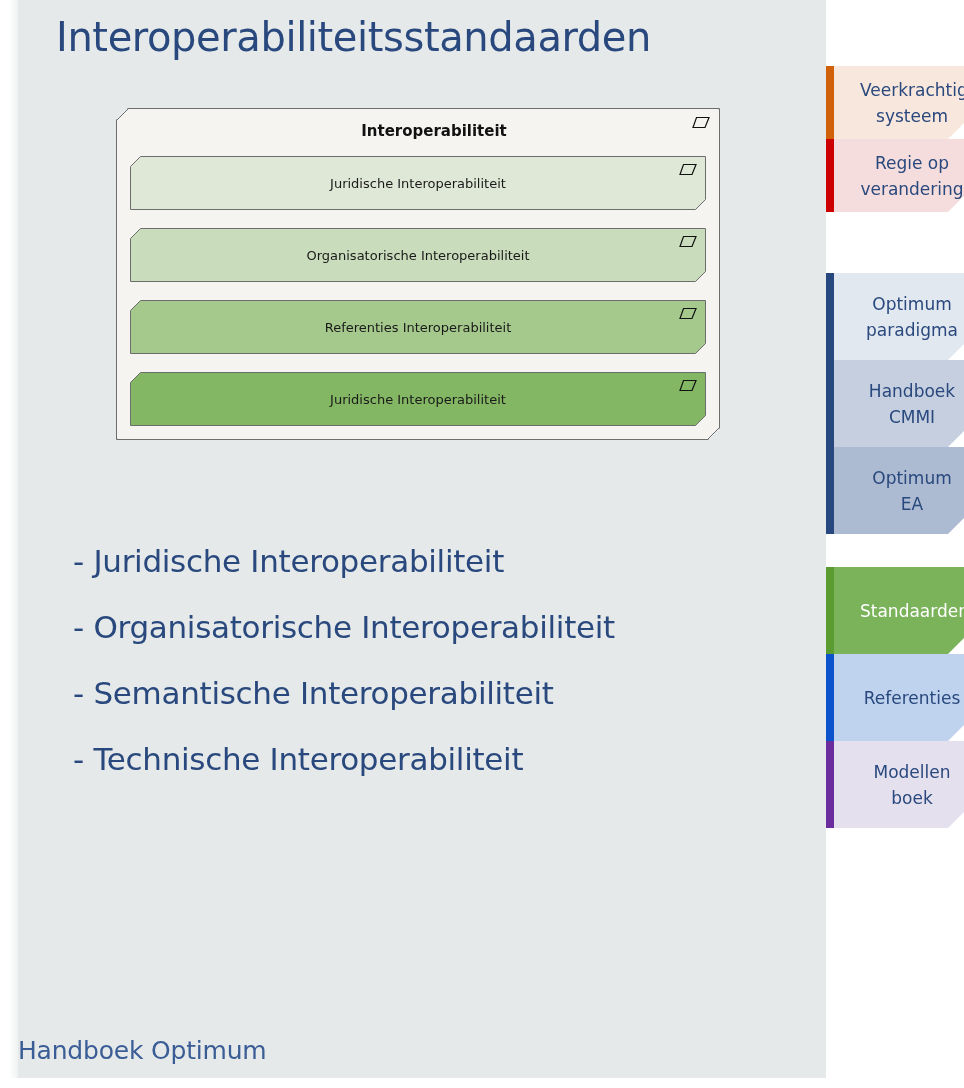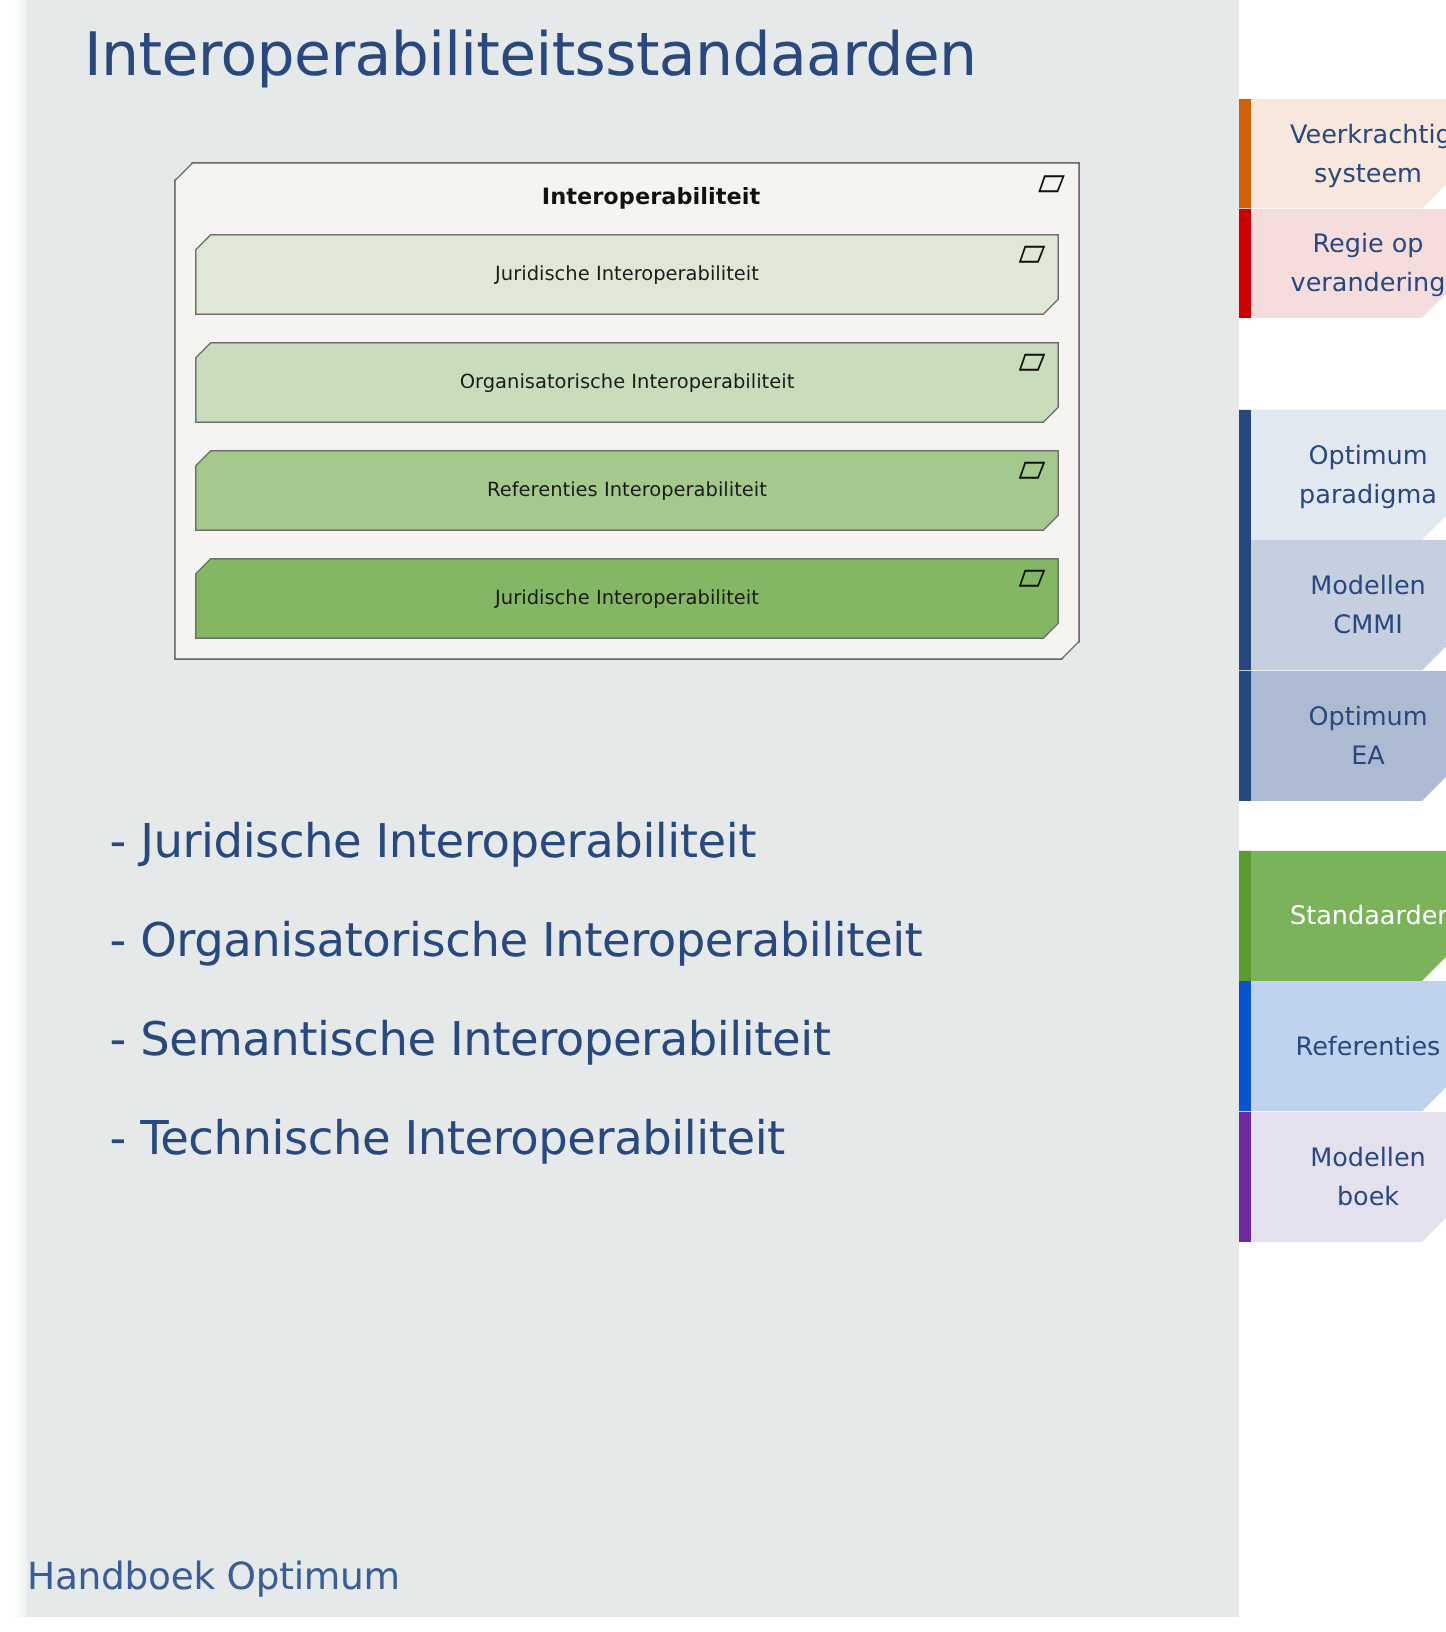--- a/index.html
+++ b/index.html
@@ -289,7 +289,7 @@
         </div>
         <div class="tab" style="height: 87px; background: rgb(198, 207, 224);">
           <div class="tab-stripe" style="background: rgb(39, 71, 127);"></div>
-          <div class="tab-label">Modellen CMMI</div>
+          <div class="tab-label">Handboek CMMI</div>
         </div>
         <div class="tab" style="height: 87px; background: rgb(173, 187, 210);">
           <div class="tab-stripe" style="background: rgb(39, 71, 127);"></div>

